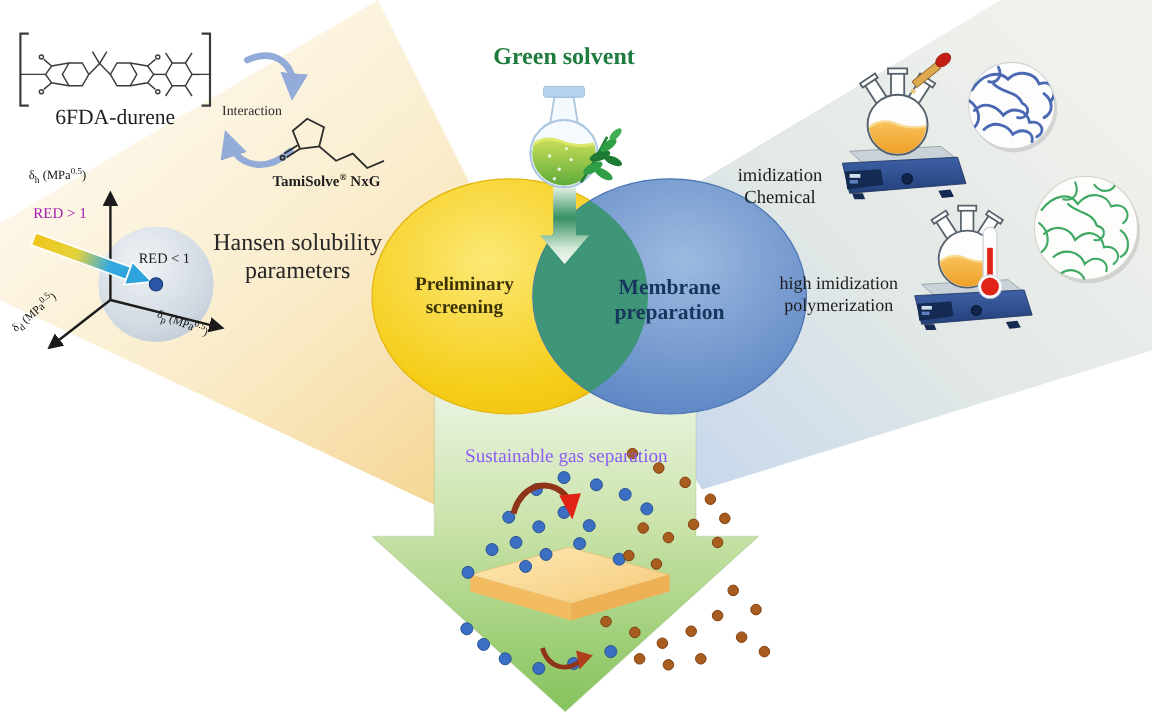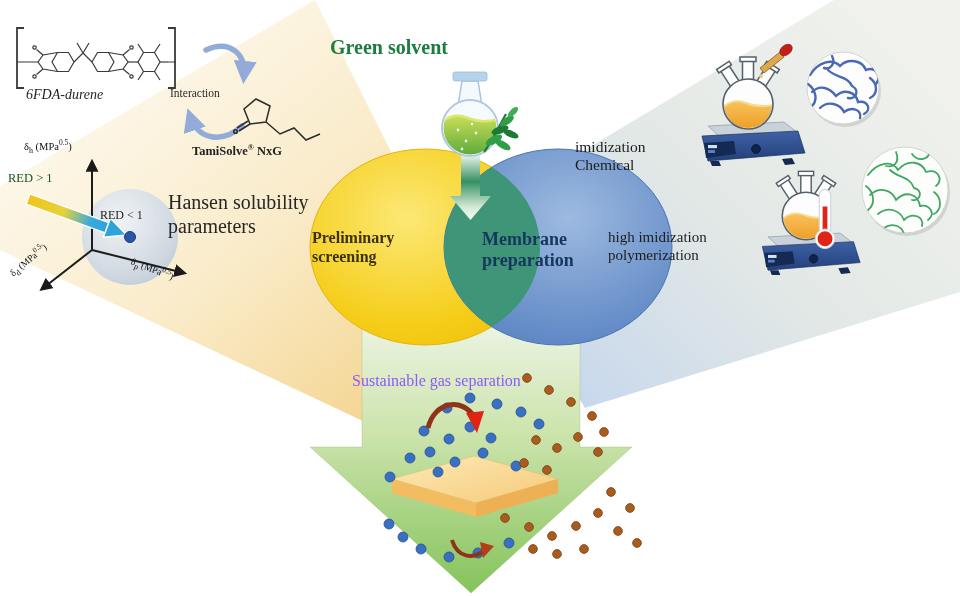--- a/index.html
+++ b/index.html
@@ -6,7 +6,7 @@
   .stage{position:relative;width:960px;height:596px;background:#ffffff;overflow:hidden;
          font-family:"Liberation Serif",serif;}
   svg.scene{position:absolute;left:0;top:0;}
-  .lbl{position:absolute;text-align:left;line-height:1.18;color:#222;}
+  .lbl{position:absolute;text-align:center;line-height:1.18;color:#222;}
   .t-green{left:330px;top:36px;width:280px;font-size:20px;font-weight:bold;color:var(--green_title,#1d7c3e);}
   .t-6fda{left:26px;top:87px;width:140px;font-size:14px;color:#1f1f1f;font-style:italic;}
   .t-inter{left:170px;top:87px;width:80px;font-size:11.5px;color:#2a2a2a;}

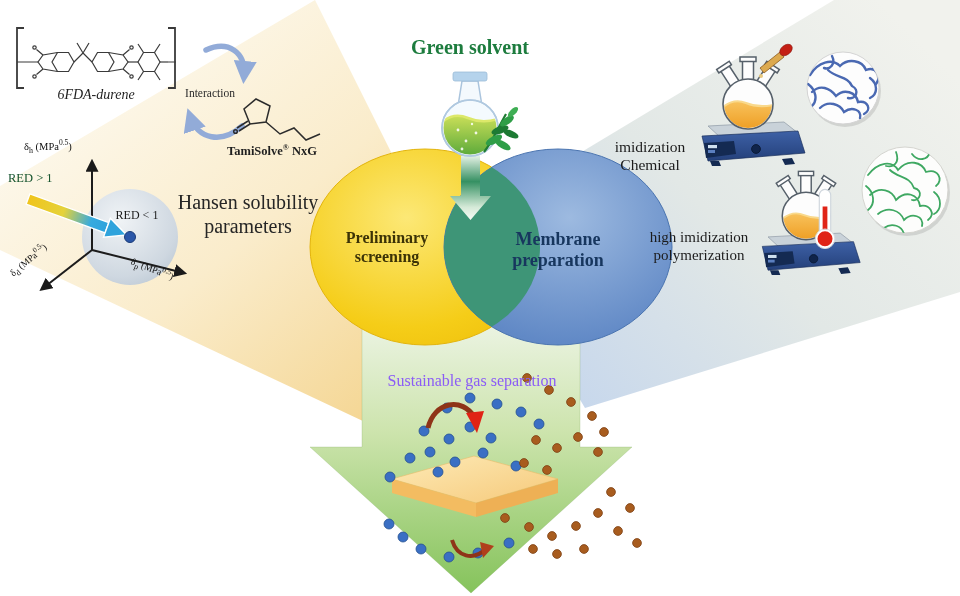--- a/index.html
+++ b/index.html
@@ -8,7 +8,7 @@
   svg.scene{position:absolute;left:0;top:0;}
   .lbl{position:absolute;text-align:center;line-height:1.18;color:#222;}
   .t-green{left:330px;top:36px;width:280px;font-size:20px;font-weight:bold;color:var(--green_title,#1d7c3e);}
-  .t-6fda{left:26px;top:87px;width:140px;font-size:14px;color:#1f1f1f;font-style:italic;}
+  .t-6fda{left:26px;top:87px;width:140px;font-size:18px;color:#1f1f1f;}
   .t-inter{left:170px;top:87px;width:80px;font-size:11.5px;color:#2a2a2a;}
   .t-tami{left:192px;top:143px;width:160px;font-size:12.5px;font-weight:bold;color:#1f1f1f;}
   .t-redgt{left:8px;top:171px;width:84px;font-size:12.5px;text-align:left;color:#14532d;}

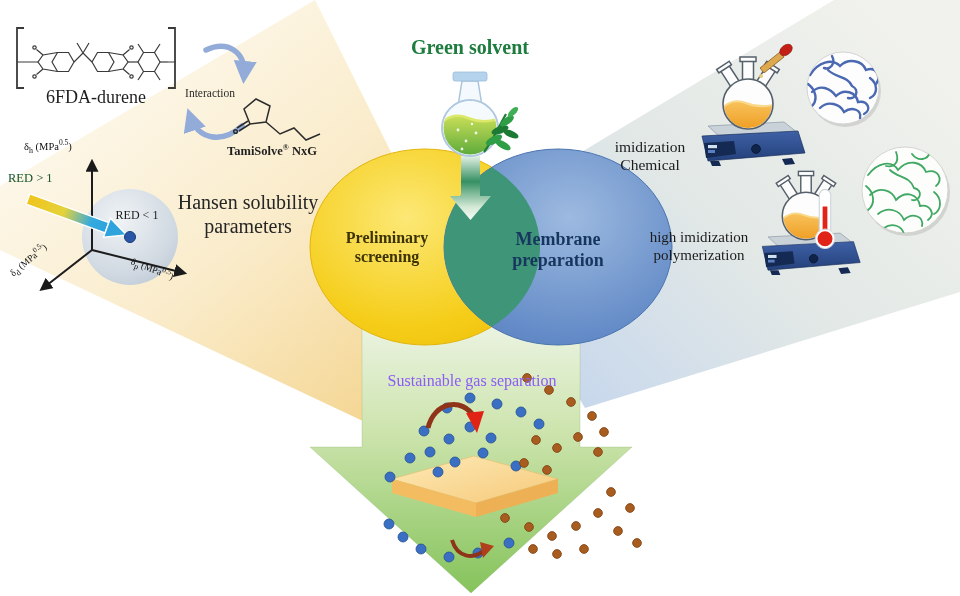--- a/index.html
+++ b/index.html
@@ -11,7 +11,7 @@
   .t-6fda{left:26px;top:87px;width:140px;font-size:18px;color:#1f1f1f;}
   .t-inter{left:170px;top:87px;width:80px;font-size:11.5px;color:#2a2a2a;}
   .t-tami{left:192px;top:143px;width:160px;font-size:12.5px;font-weight:bold;color:#1f1f1f;}
-  .t-redgt{left:8px;top:171px;width:84px;font-size:12.5px;text-align:left;color:#14532d;}
+  .t-redgt{left:8px;top:171px;width:84px;font-size:12.5px;text-align:center;color:#a21caf;}
   .t-redlt{left:100px;top:208px;width:74px;font-size:12px;color:#1a1a1a;}
   .t-hansen{left:168px;top:191px;width:160px;font-size:20px;color:#262626;}
   .axis-lab{position:absolute;font-size:10.5px;color:#111;white-space:nowrap;}

